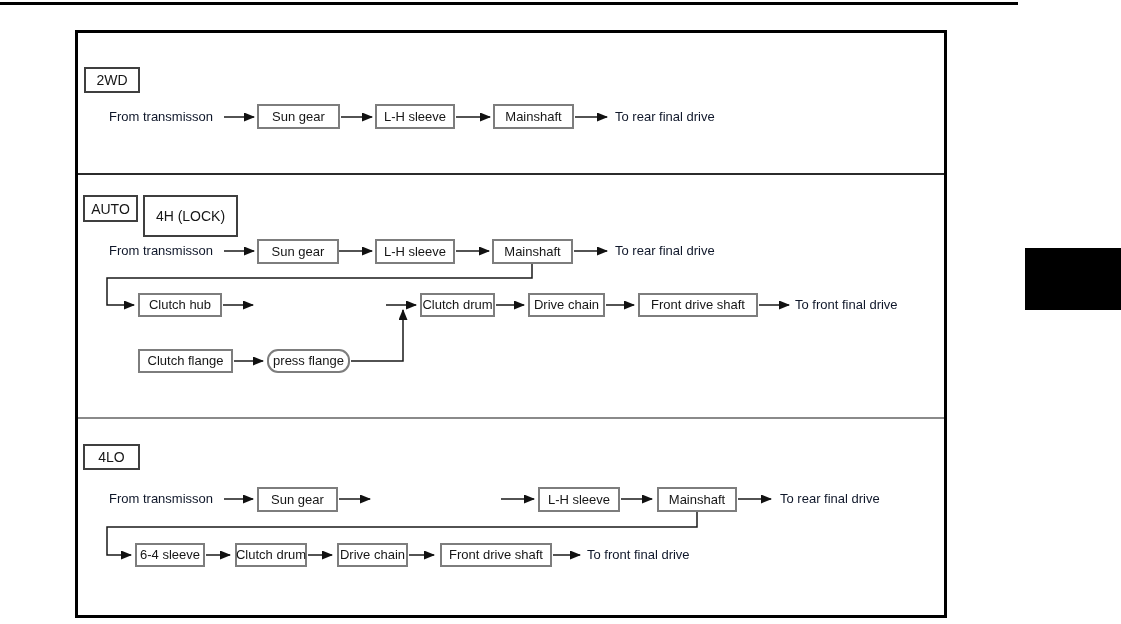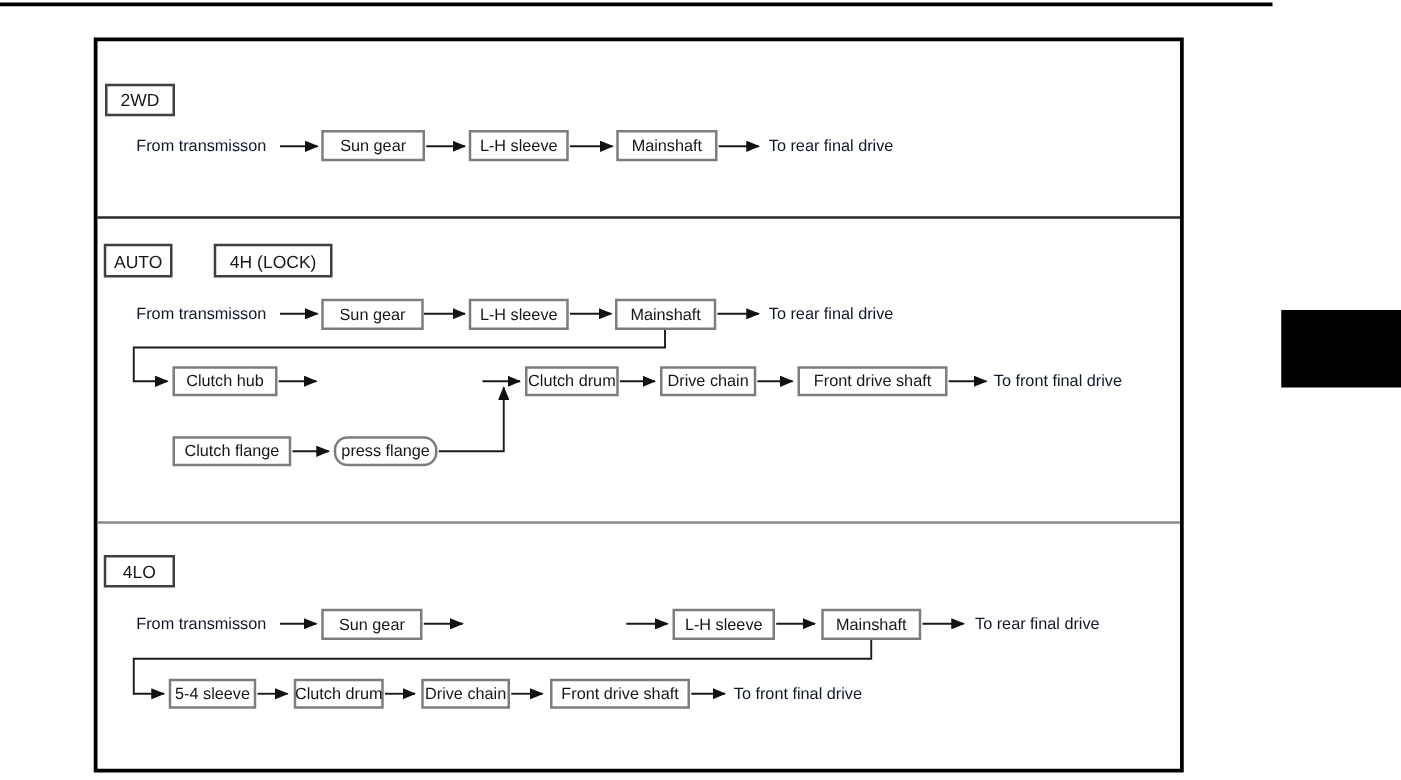--- a/index.html
+++ b/index.html
@@ -88,7 +88,7 @@
   <div class="txt" style="left:615px;top:109px;">To rear final drive</div>
 
   <div class="mode" style="left:83px;top:195px;width:55px;height:27px;">AUTO</div>
-  <div class="mode" style="left:143px;top:195px;width:95px;height:27px;margin-left:28px;">4H (LOCK)</div>
+  <div class="mode" style="left:143px;top:195px;width:95px;height:42px;">4H (LOCK)</div>
 
   <div class="txt" style="left:109px;top:243px;">From transmisson</div>
   <div class="node" style="left:257px;top:239px;width:82px;height:25px;">Sun gear</div>

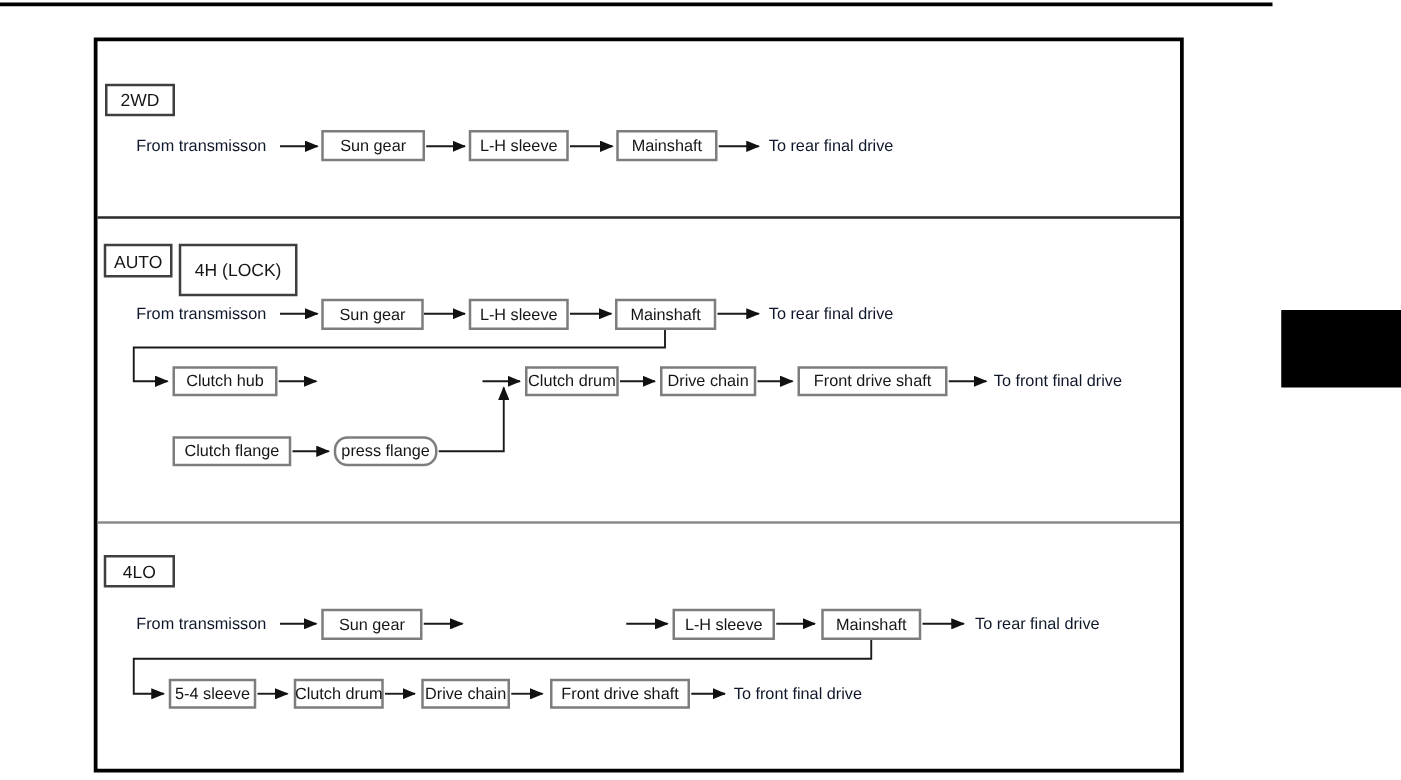--- a/index.html
+++ b/index.html
@@ -113,7 +113,7 @@
   <div class="node" style="left:657px;top:487px;width:80px;height:25px;">Mainshaft</div>
   <div class="txt" style="left:780px;top:491px;">To rear final drive</div>
 
-  <div class="node" style="left:135px;top:543px;width:70px;height:24px;">5-4 sleeve</div>
+  <div class="node" style="left:135px;top:543px;width:70px;height:24px;">6-4 sleeve</div>
   <div class="node" style="left:235px;top:543px;width:72px;height:24px;">Clutch drum</div>
   <div class="node" style="left:337px;top:543px;width:71px;height:24px;">Drive chain</div>
   <div class="node" style="left:440px;top:543px;width:112px;height:24px;">Front drive shaft</div>

